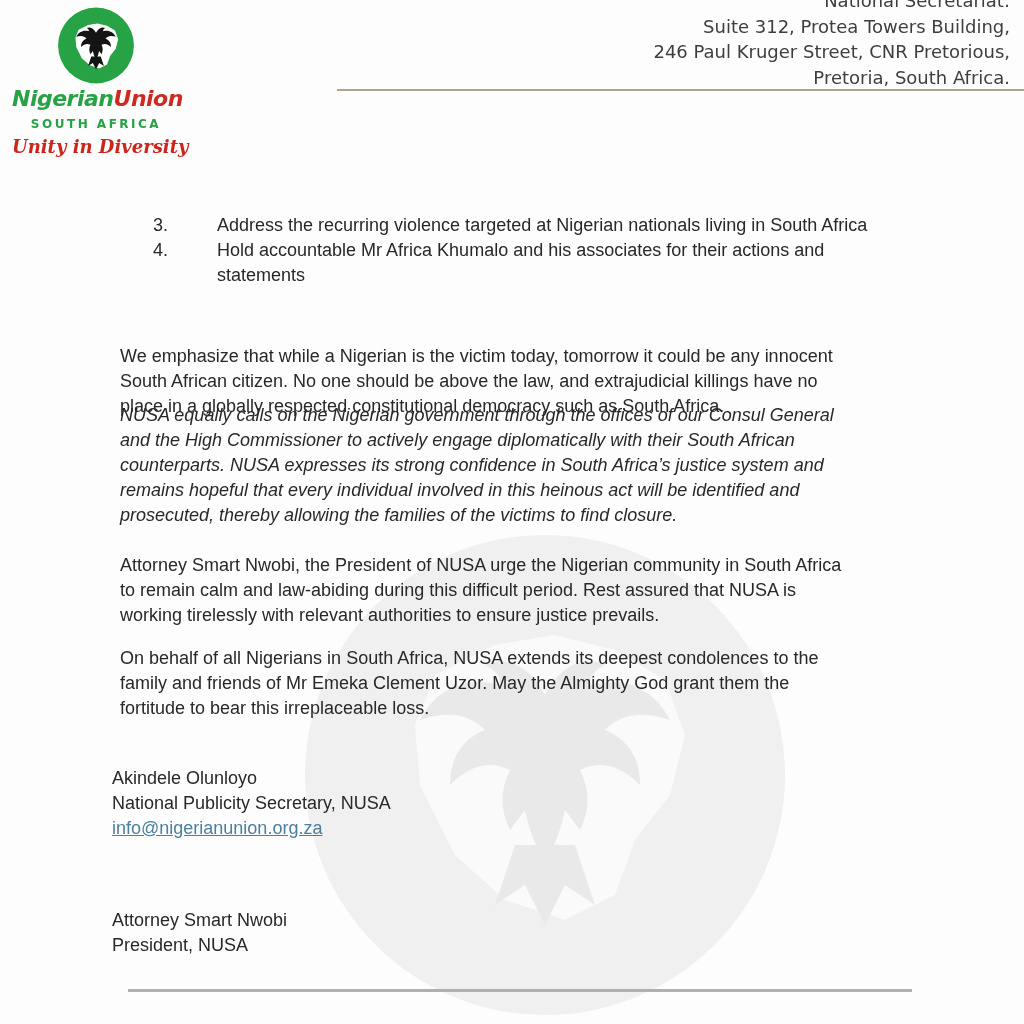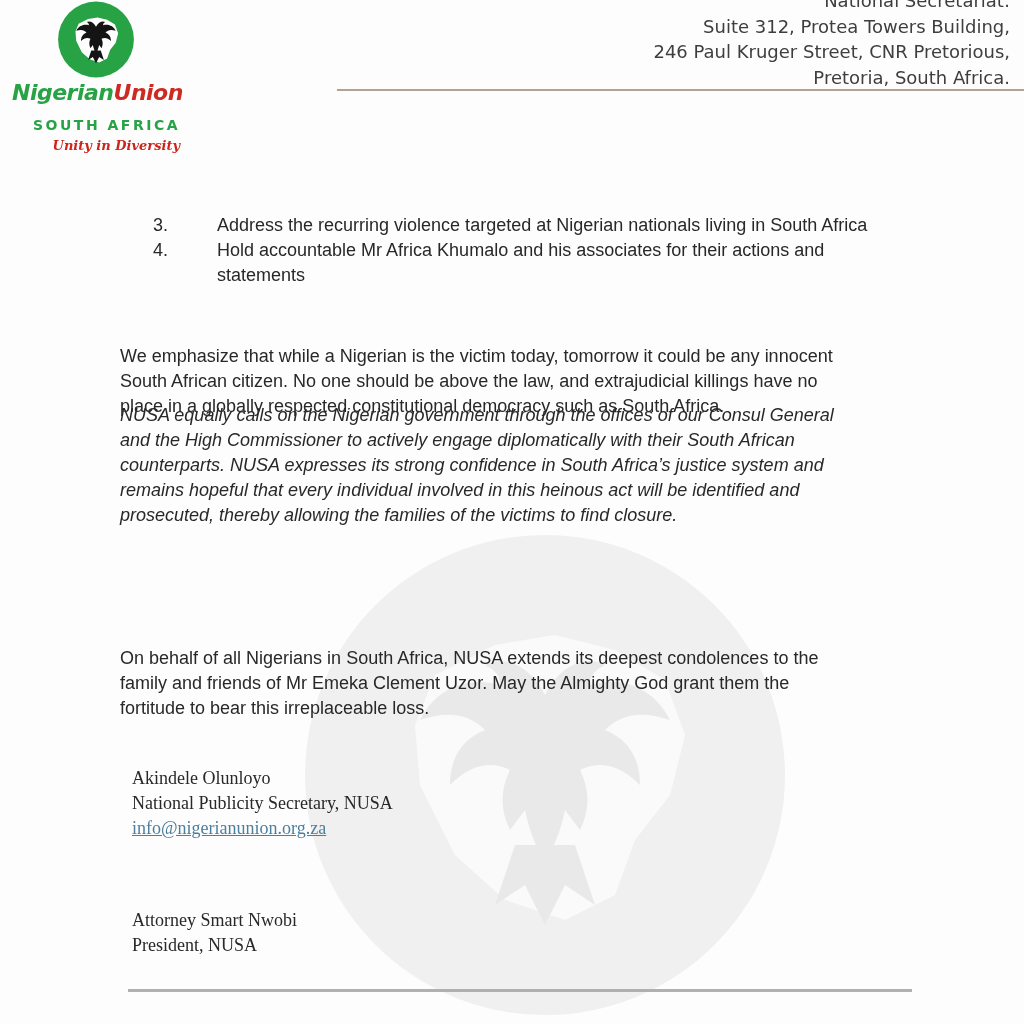--- a/index.html
+++ b/index.html
@@ -28,9 +28,9 @@
   .logo-wrap {
     position: absolute;
     left: 12px;
-    top: 0;
+    top: 6px;
     width: 168px;
-    text-align: right;
+    text-align: center;
     z-index: 2;
   }
   .logo-badge { display: block; margin: 0 auto; }

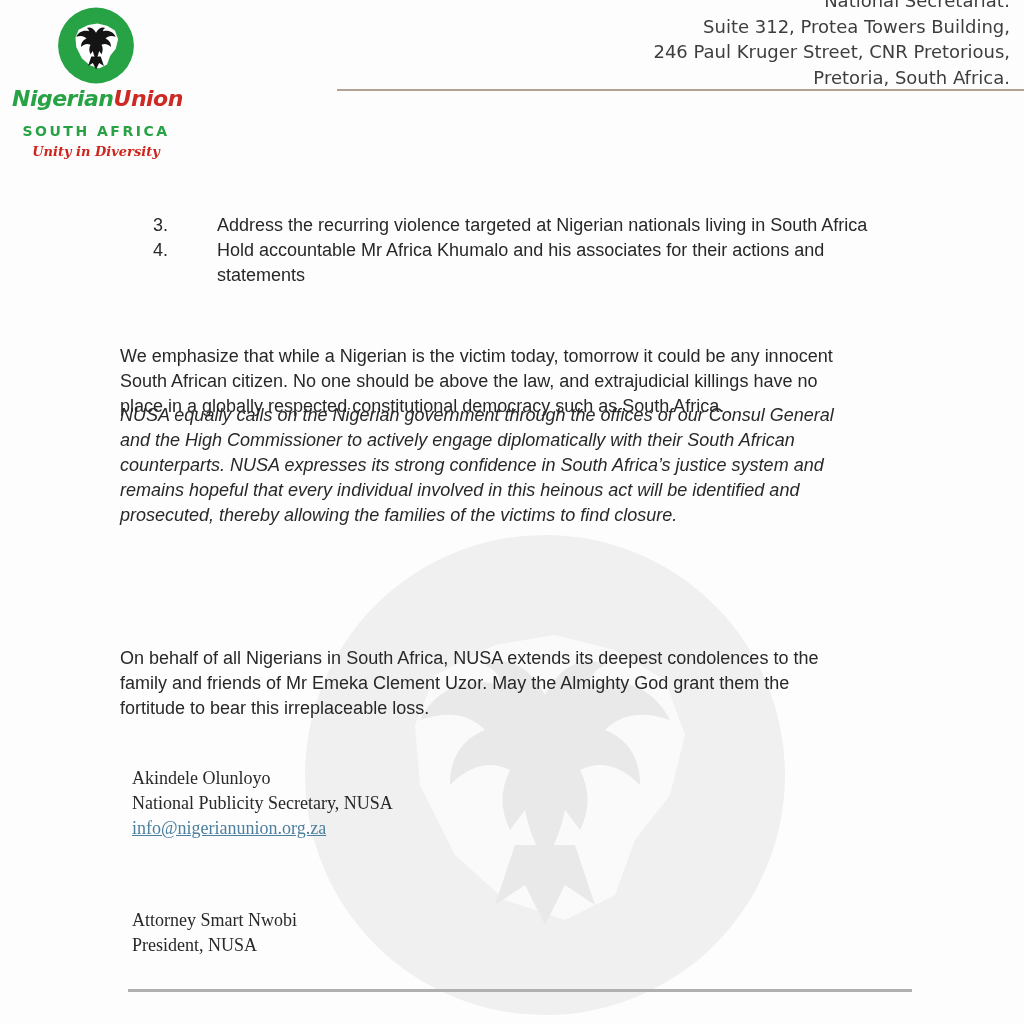--- a/index.html
+++ b/index.html
@@ -47,10 +47,10 @@
   .brand-green { color: #27A244; }
   .brand-red   { color: #CD2A24; }
   .logo-subtitle {
-    margin-top: 12px;
+    margin-top: 6px;
     font-family: "DejaVu Sans", sans-serif;
     font-weight: bold;
-    font-size: 14px;
+    font-size: 12px;
     letter-spacing: 2.5px;
     color: #27A244;
     white-space: nowrap;

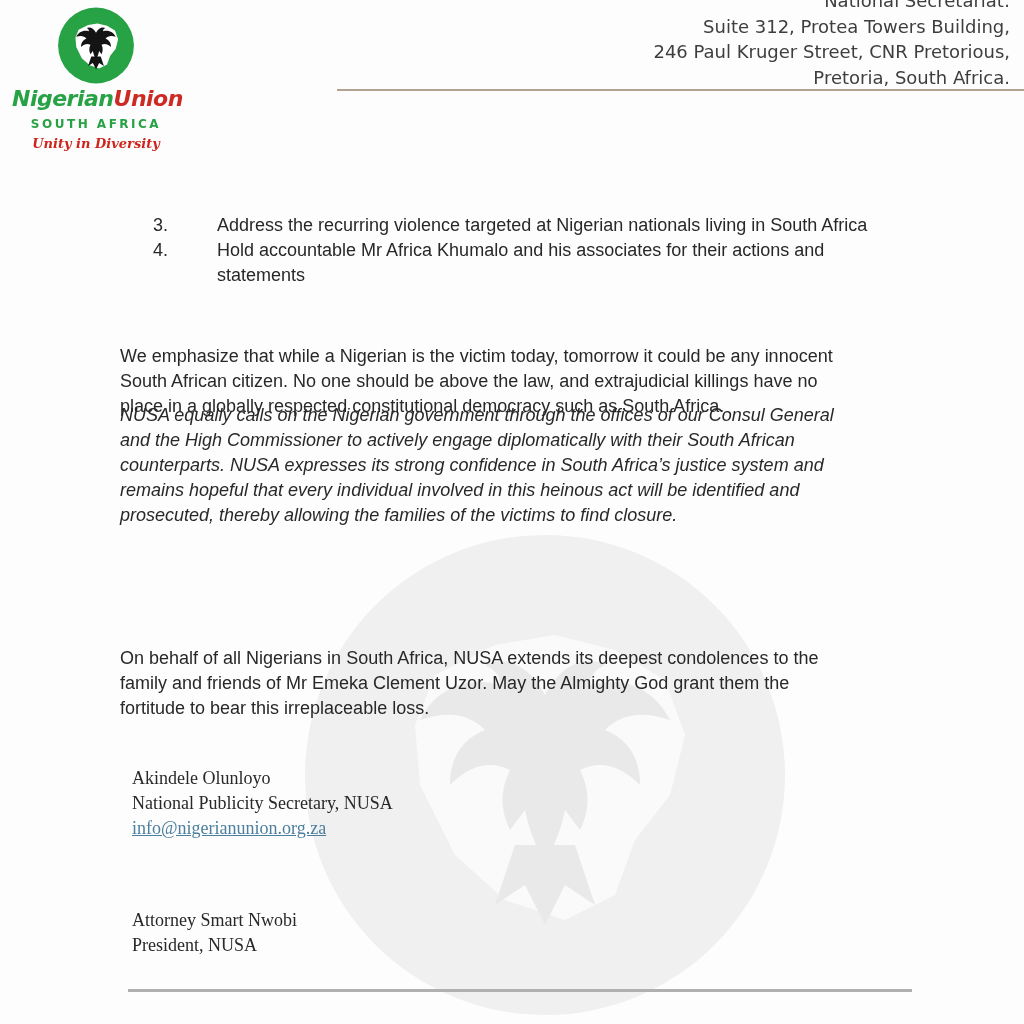--- a/index.html
+++ b/index.html
@@ -60,7 +60,7 @@
     font-family: "DejaVu Serif", serif;
     font-style: italic;
     font-weight: bold;
-    font-size: 13px;
+    font-size: 18px;
     color: #CD241C;
     white-space: nowrap;
   }

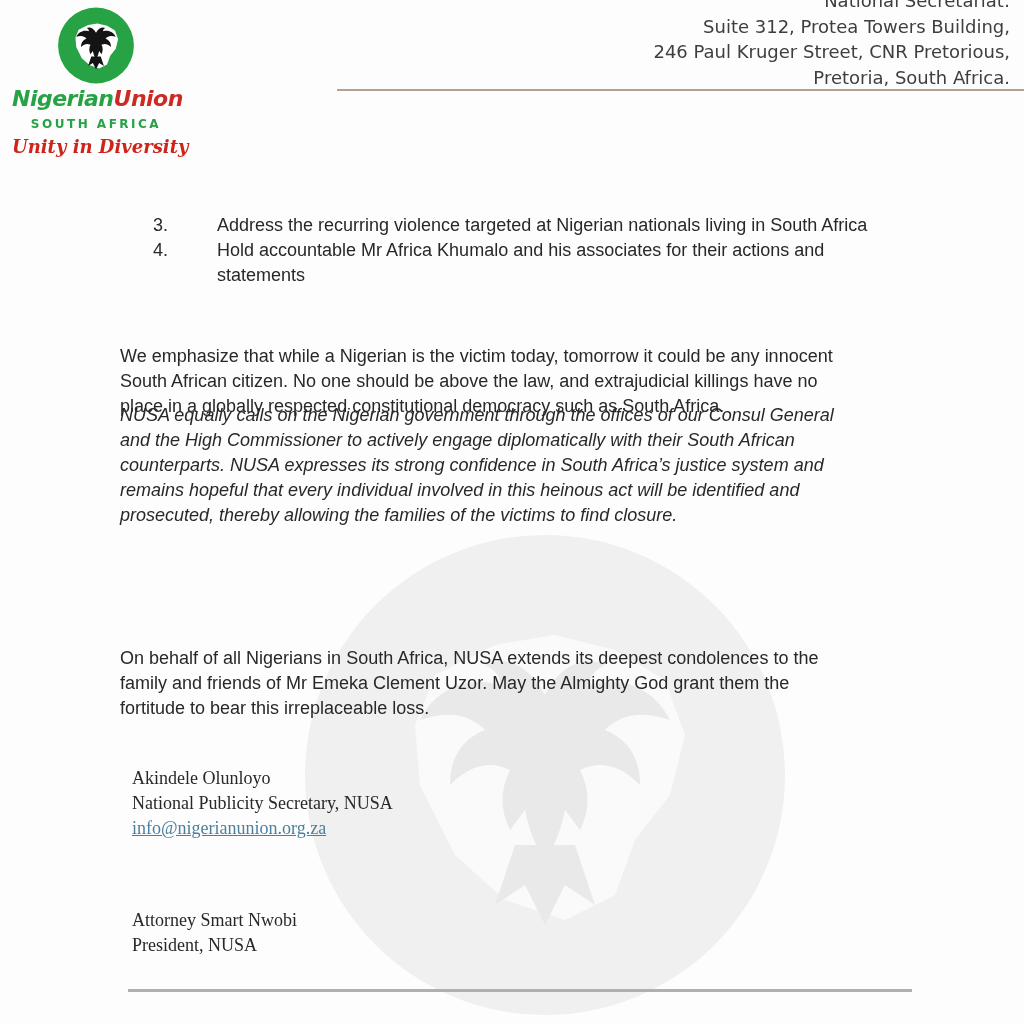--- a/index.html
+++ b/index.html
@@ -191,6 +191,9 @@
 counterparts. NUSA expresses its strong confidence in South Africa’s justice system and
 remains hopeful that every individual involved in this heinous act will be identified and
 prosecuted, thereby allowing the families of the victims to find closure.</p>
+  <p class="para txt p3">Attorney Smart Nwobi, the President of NUSA urge the Nigerian community in South Africa
+to remain calm and law-abiding during this difficult period. Rest assured that NUSA is
+working tirelessly with relevant authorities to ensure justice prevails.</p>
   <p class="para txt p4">On behalf of all Nigerians in South Africa, NUSA extends its deepest condolences to the
 family and friends of Mr Emeka Clement Uzor. May the Almighty God grant them the
 fortitude to bear this irreplaceable loss.</p>

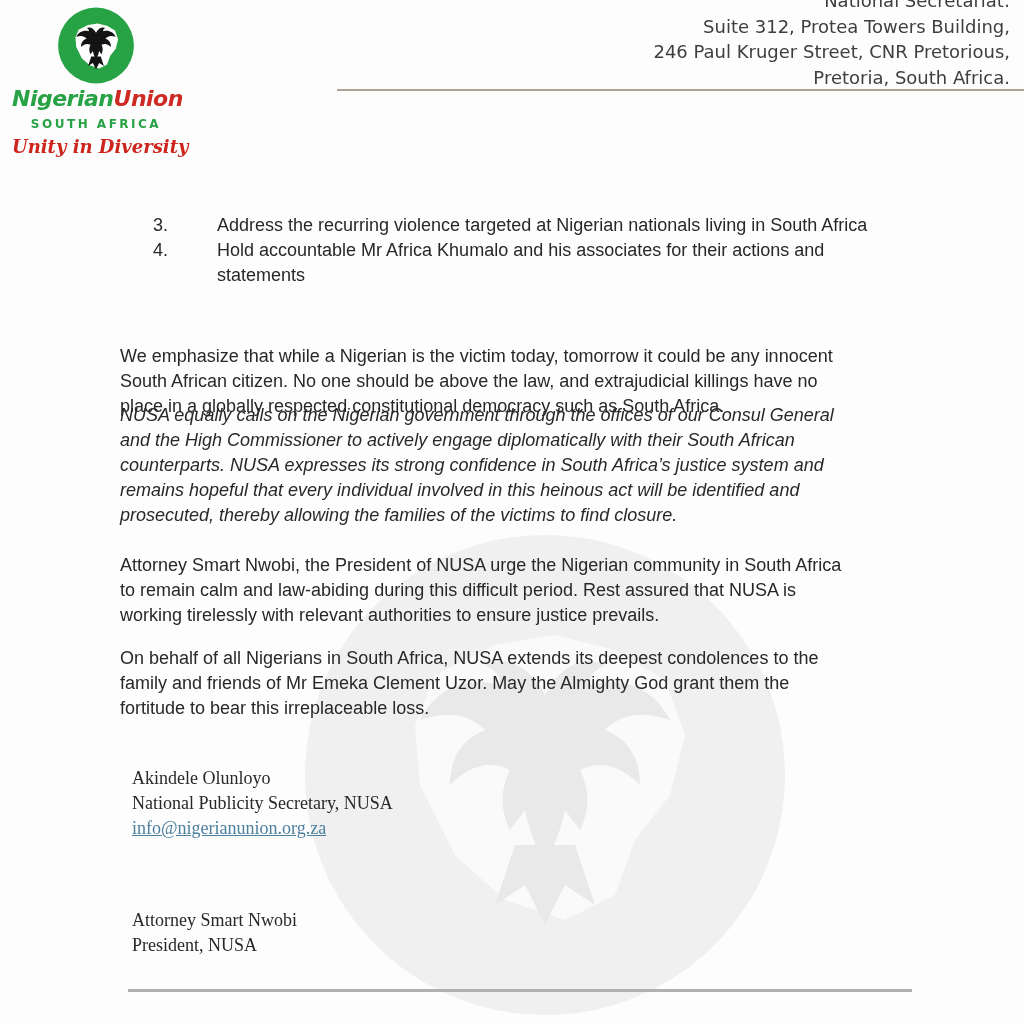--- a/index.html
+++ b/index.html
@@ -115,7 +115,7 @@
   .p3 { top: 553px; }
   .p4 { top: 646px; }
 
-  .sig { position: absolute; left: 132px; z-index: 1; font-family: Liberation Serif, serif; }
+  .sig { position: absolute; left: 112px; z-index: 1; }
   .sig1 { top: 766px; }
   .sig2 { top: 908px; }
   .email-link {

